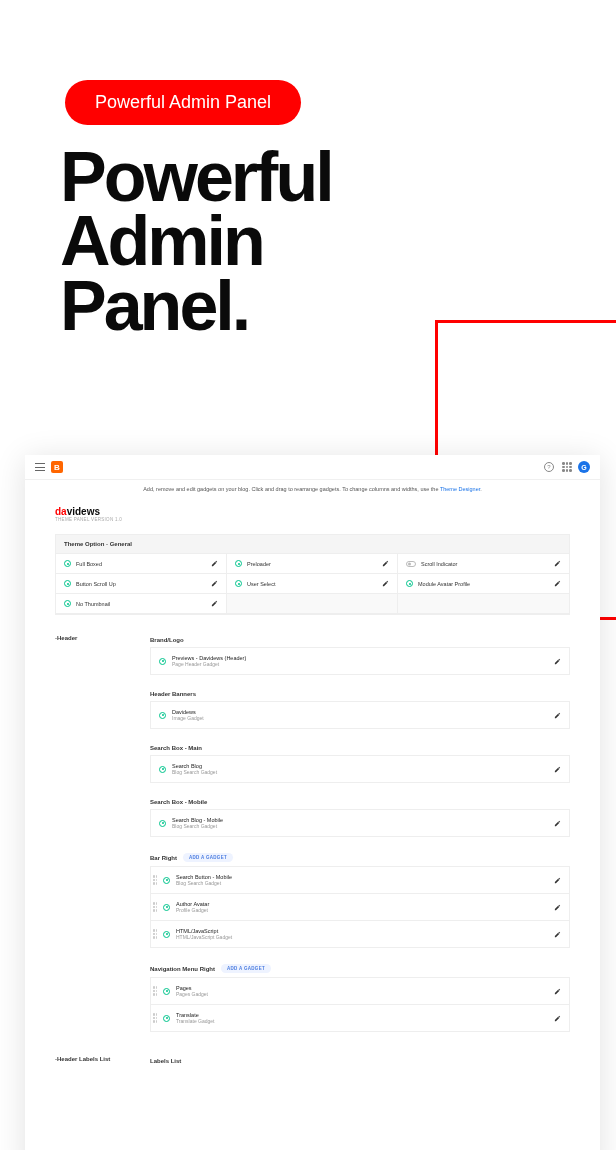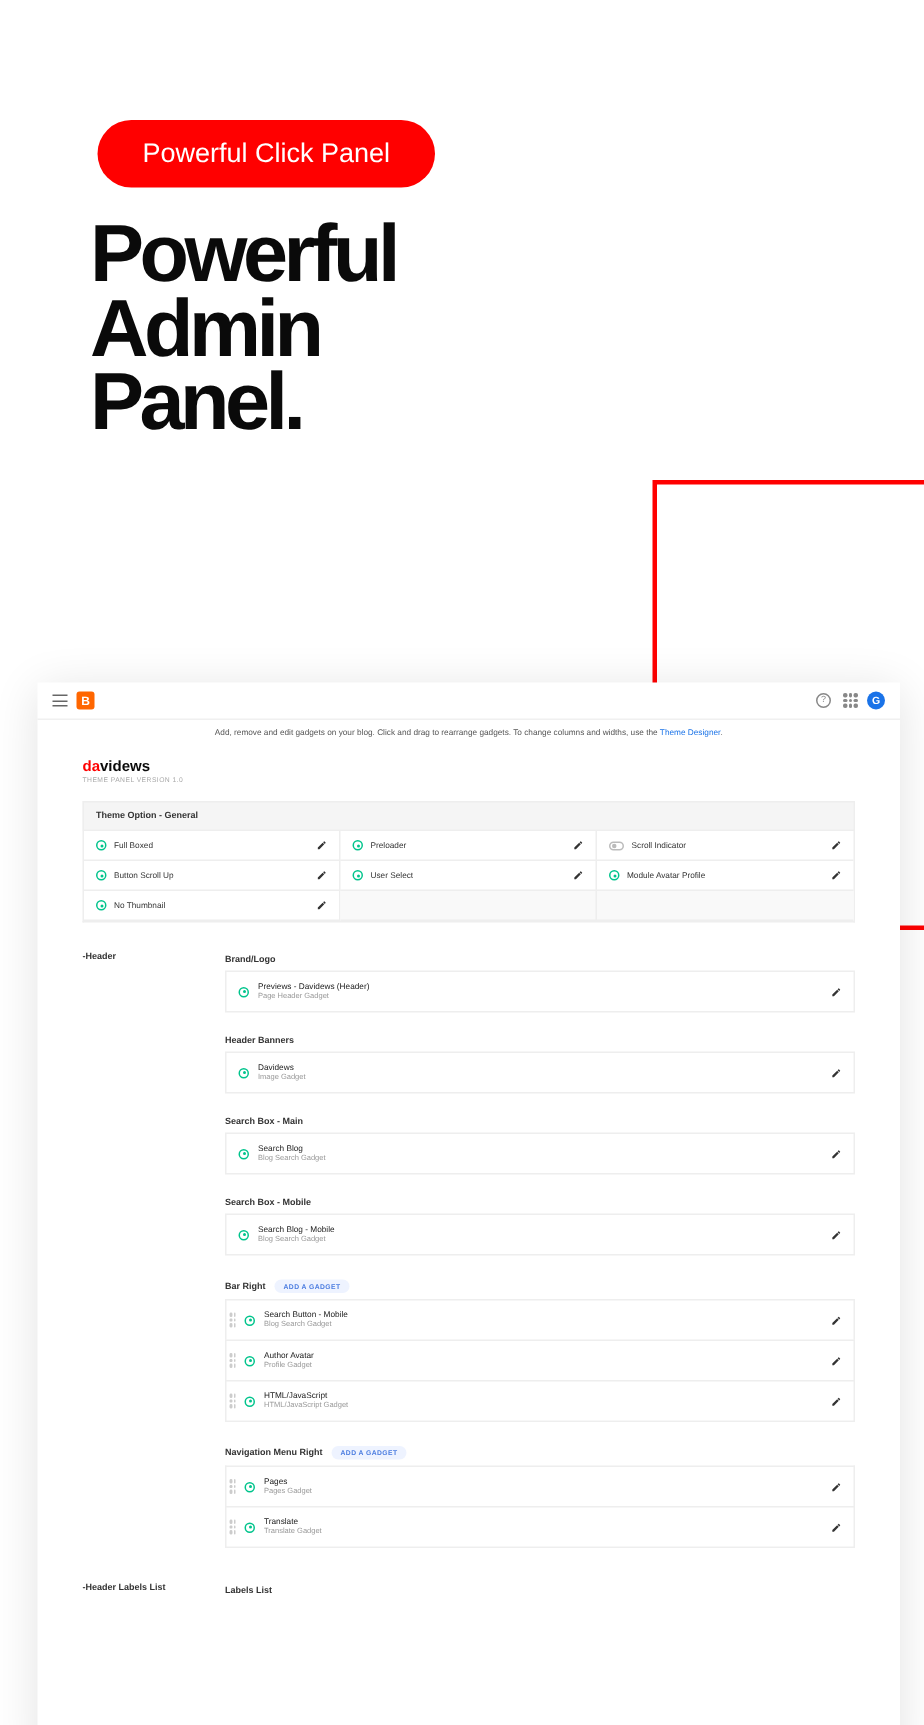--- a/index.html
+++ b/index.html
@@ -54,7 +54,7 @@
 </head>
 <body>
 
-<div class="badge">Powerful Click Panel</div>
+<div class="badge">Powerful Admin Panel</div>
 <div class="hero">Powerful<br>Admin<br>Panel.</div>
 <div class="redbox"></div>
 

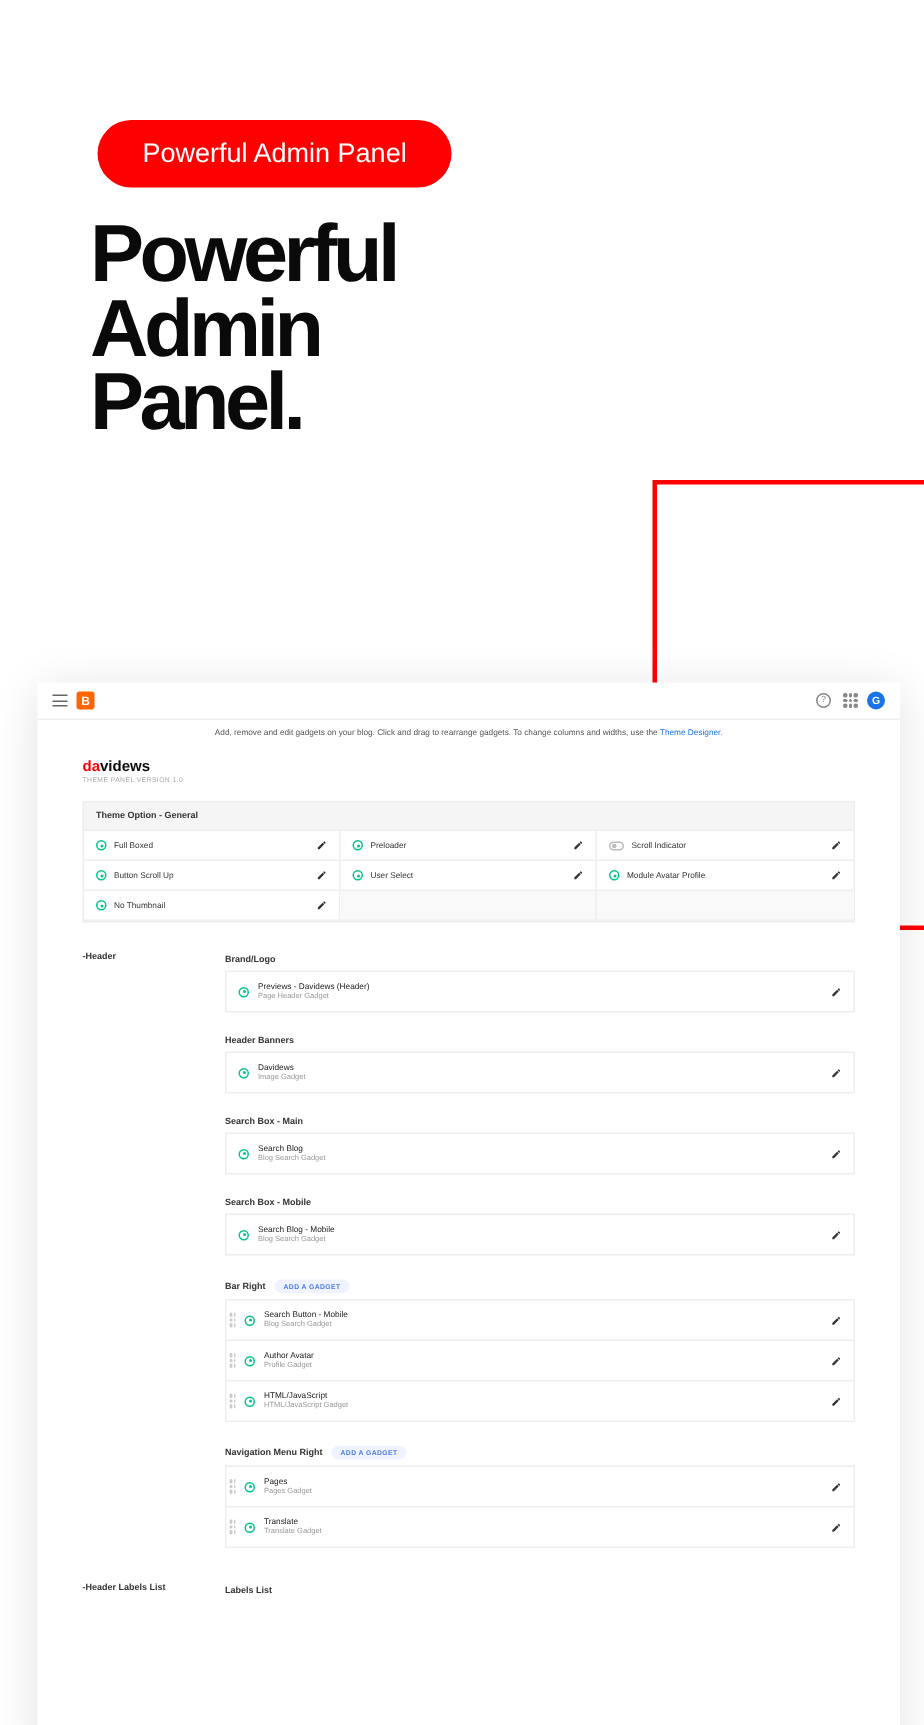--- a/index.html
+++ b/index.html
@@ -5,7 +5,7 @@
   * { margin:0; padding:0; box-sizing:border-box; }
   body { width:616px; height:1150px; background:#fff; font-family:-apple-system,BlinkMacSystemFont,"Segoe UI",Helvetica,Arial,sans-serif; overflow:hidden; position:relative; }
   .badge { position:absolute; top:80px; left:65px; background:#ff0000; color:#fff; border-radius:30px; padding:12px 30px; font-size:18px; font-weight:500; }
-  .hero { position:absolute; top:145px; left:60px; font-size:54px; font-weight:800; line-height:0.92; letter-spacing:-3px; color:#0a0a0a; }
+  .hero { position:absolute; top:145px; left:60px; font-size:70px; font-weight:800; line-height:0.92; letter-spacing:-3px; color:#0a0a0a; }
   .redbox { position:absolute; top:320px; left:435px; width:300px; height:300px; border:3px solid #ff0000; background:transparent; }
   .panel { position:absolute; top:455px; left:25px; width:575px; height:720px; background:#fff; box-shadow:0 4px 30px rgba(0,0,0,0.12); font-size:6px; color:#333; }
   .topbar { display:flex; align-items:center; padding:6px 10px; border-bottom:1px solid #f0f0f0; }

